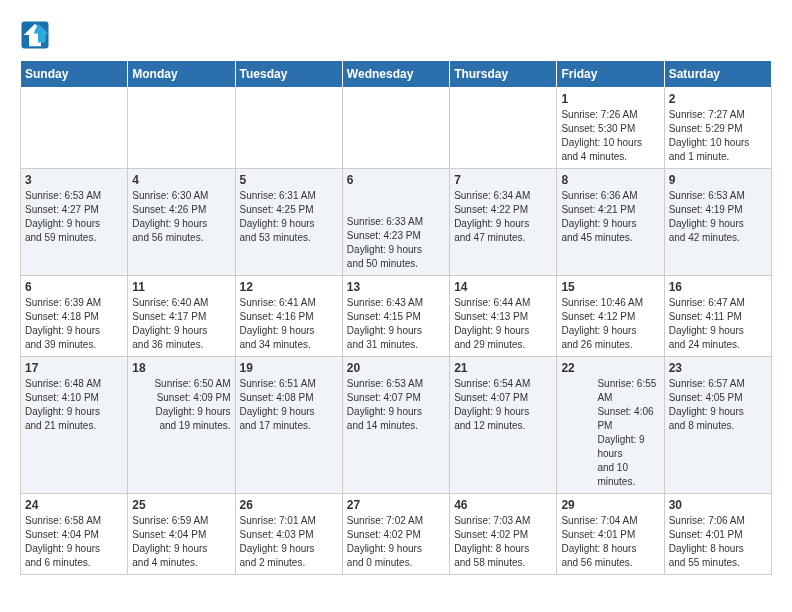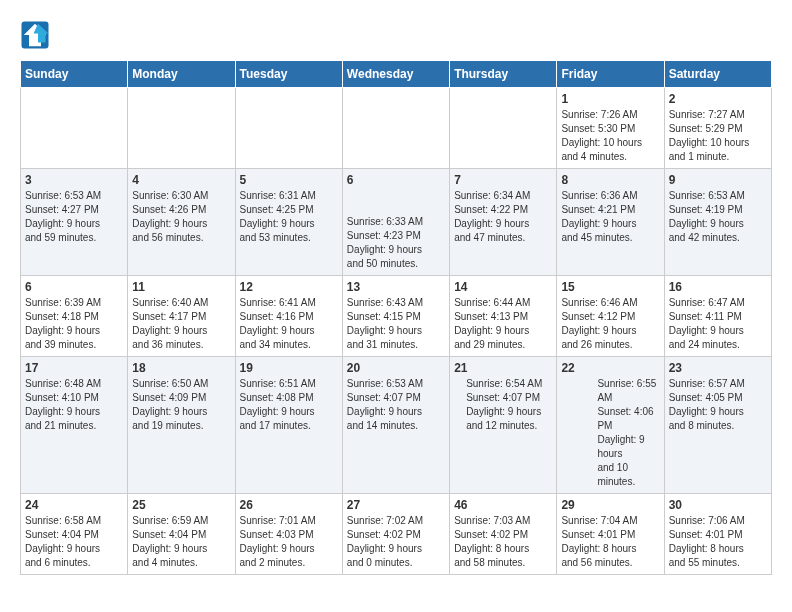--- a/index.html
+++ b/index.html
@@ -234,7 +234,7 @@
         </td>
         <td>
           <span class="day-number">15</span>
-          <div class="day-info" style="white-space: pre-line;">Sunrise: 6:46 AM
+          <div class="day-info" style="white-space: pre-line;">Sunrise: 10:46 AM
 Sunset: 4:12 PM
 Daylight: 9 hours
 and 26 minutes.</div>

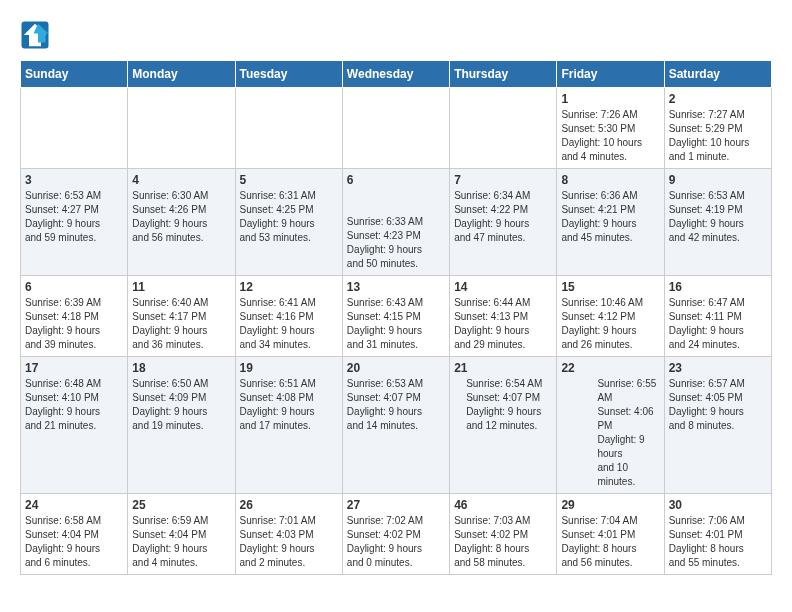--- a/index.html
+++ b/index.html
@@ -257,7 +257,7 @@
         </td>
         <td>
           <span class="day-number">18</span>
-          <div class="day-info" style="white-space: pre-line;">Sunrise: 6:50 AM
+          <div class="day-info" style="white-space: pre-line; text-align: right;">Sunrise: 6:50 AM
 Sunset: 4:09 PM
 Daylight: 9 hours
 and 19 minutes.</div>

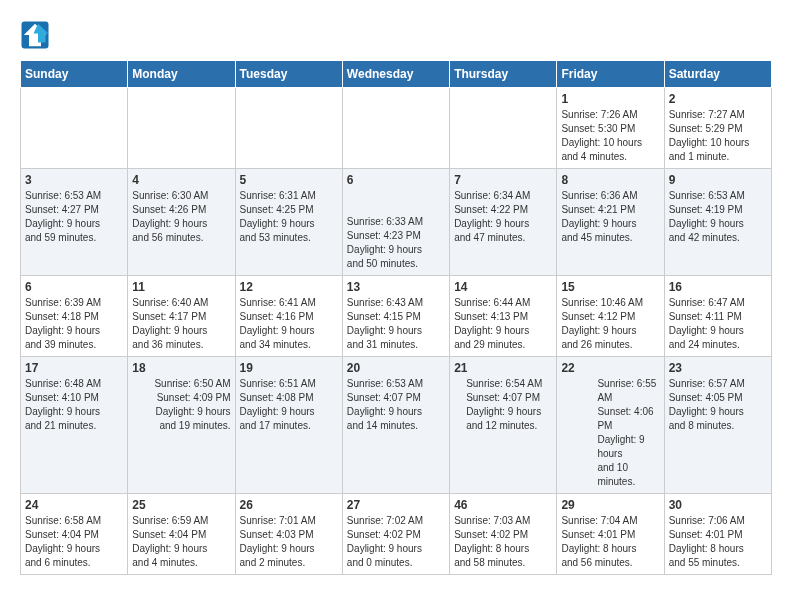--- a/index.html
+++ b/index.html
@@ -278,7 +278,7 @@
         </td>
         <td>
           <span class="day-number">21</span>
-          <div class="day-info" style="white-space: pre-line; margin-left: 12px;">Sunrise: 6:54 AM
+          <div class="day-info" style="white-space: pre-line;">Sunrise: 6:54 AM
 Sunset: 4:07 PM
 Daylight: 9 hours
 and 12 minutes.</div>

